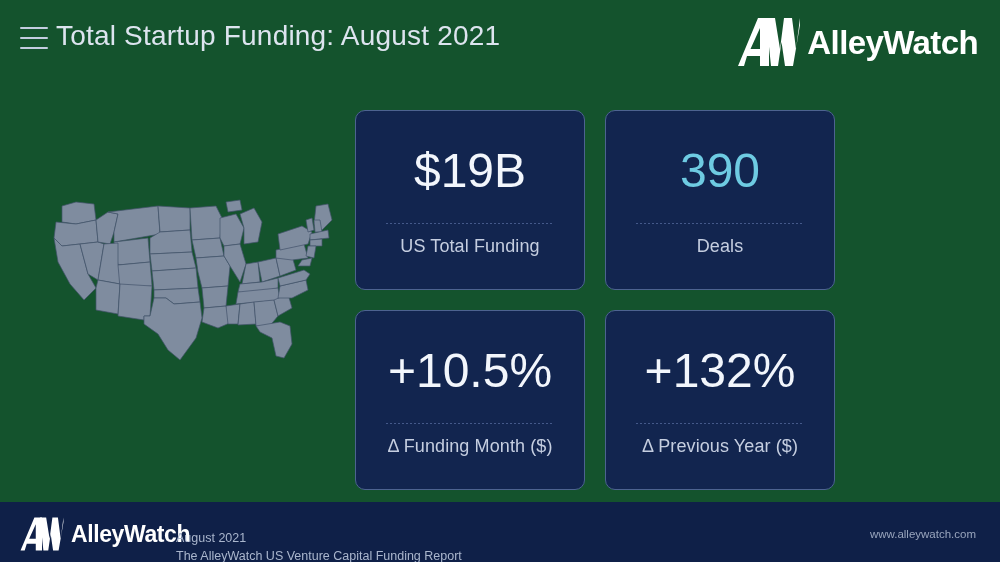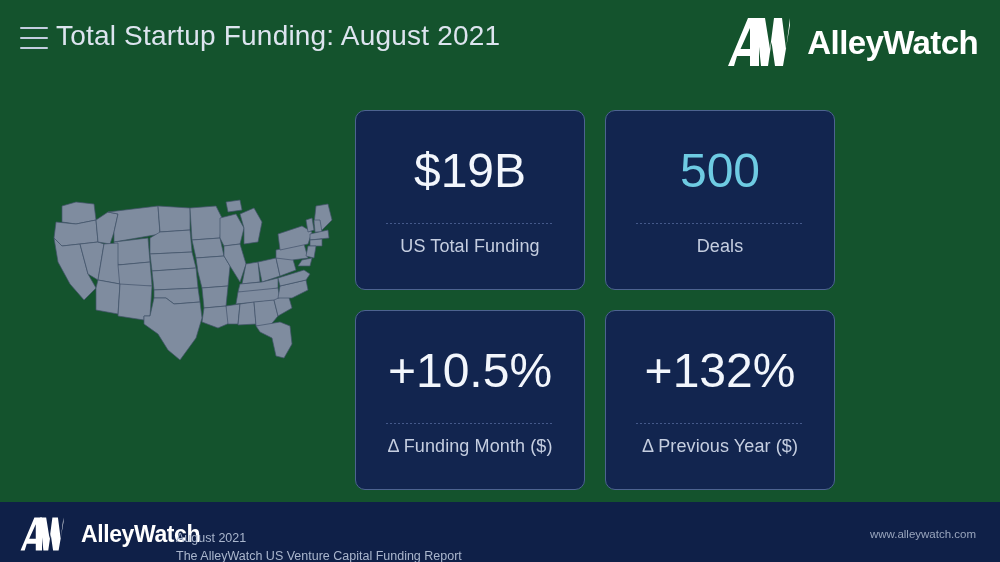--- a/index.html
+++ b/index.html
@@ -39,7 +39,7 @@
   }
 
   
-  .brand { display:flex; align-items:center; gap:17px; }
+  .brand { display:flex; align-items:center; gap:7px; }
   .brand-mark { display:block; }
   .brand-word {
     font-size:33px; font-weight:700; color:#ffffff;

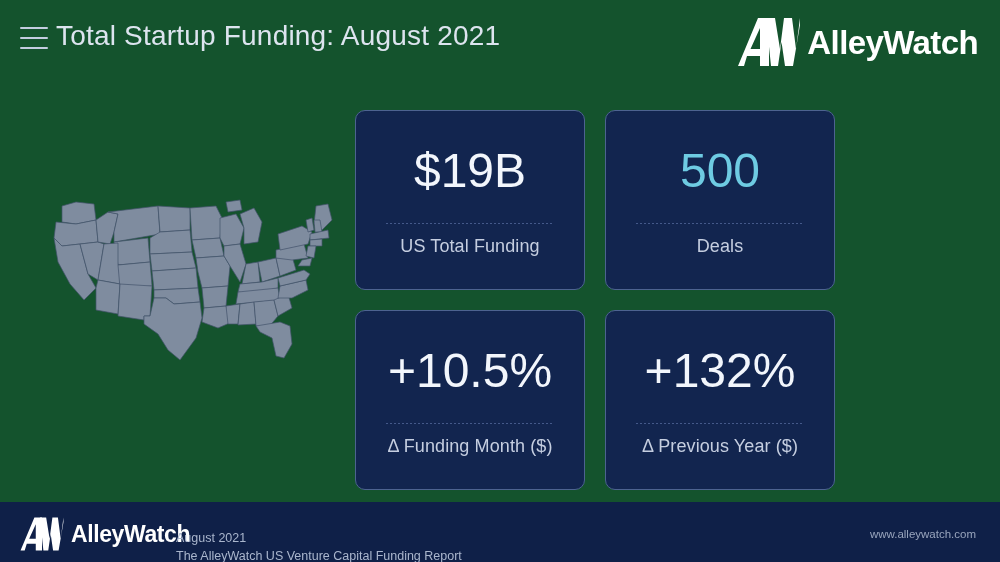--- a/index.html
+++ b/index.html
@@ -242,7 +242,7 @@
     </div>
 
     <div class="card">
-      <div class="card-value accent">500</div>
+      <div class="card-value accent">390</div>
       <div class="card-divider"></div>
       <div class="card-label">Deals</div>
     </div>

